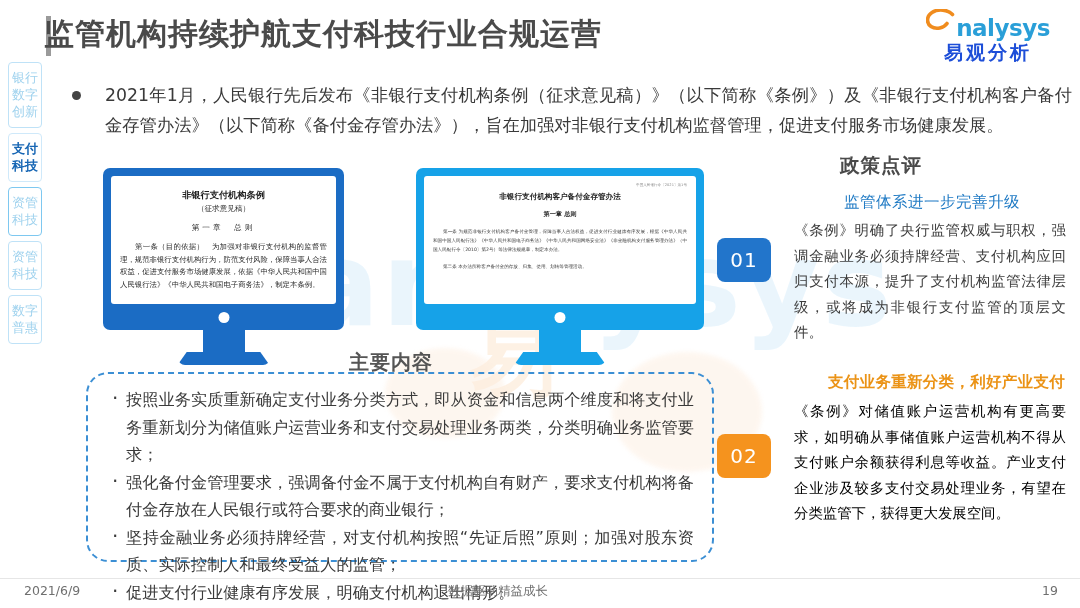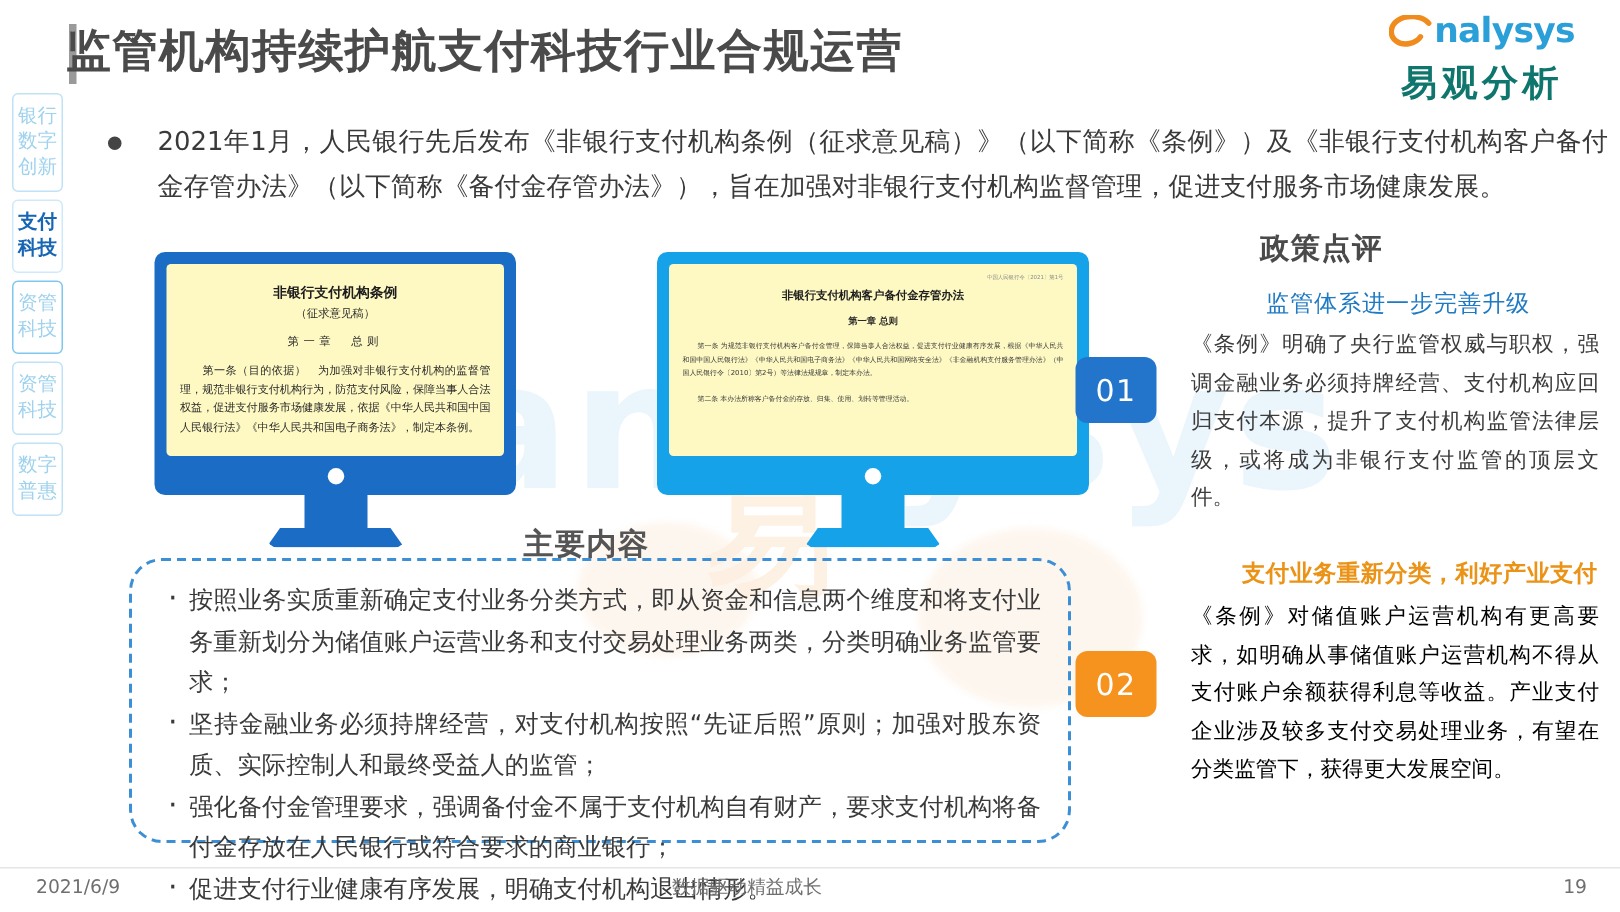--- a/index.html
+++ b/index.html
@@ -25,7 +25,7 @@
 
   
   .logo{position:absolute;right:22px;top:10px;width:140px;height:56px;text-align:center;}
-  .logo-row{display:flex;align-items:flex-start;justify-content:center;height:30px;}
+  .logo-row{display:flex;align-items:flex-end;justify-content:center;height:30px;}
   .logo-swoosh{display:block;}
   .logo-text{font-size:23px;font-weight:700;color:#2a9fd8;letter-spacing:-.5px;line-height:1;}
   .logo-cn{font-size:24px;font-weight:700;color:#0f766e;letter-spacing:3px;margin-top:3px;line-height:1;}

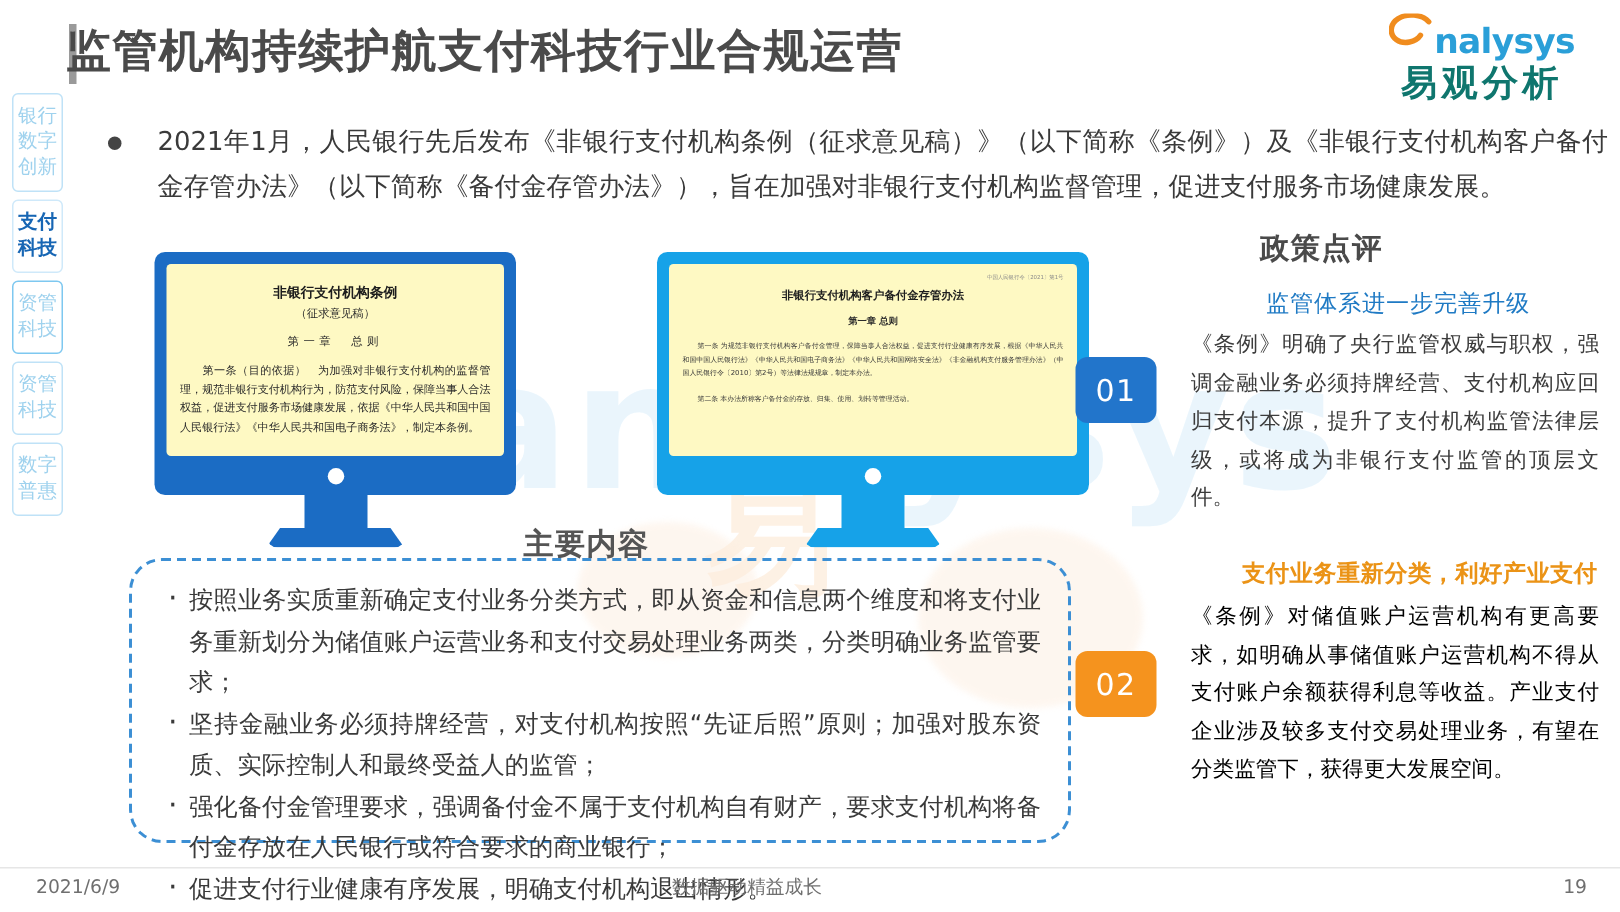--- a/index.html
+++ b/index.html
@@ -28,7 +28,7 @@
   .logo-row{display:flex;align-items:flex-end;justify-content:center;height:30px;}
   .logo-swoosh{display:block;}
   .logo-text{font-size:23px;font-weight:700;color:#2a9fd8;letter-spacing:-.5px;line-height:1;}
-  .logo-cn{font-size:24px;font-weight:700;color:#0f766e;letter-spacing:3px;margin-top:3px;line-height:1;}
+  .logo-cn{font-size:19px;font-weight:700;color:#1d4ed8;letter-spacing:3px;margin-top:3px;line-height:1;}
 
   
   .sidebar{position:absolute;left:8px;top:62px;width:36px;}

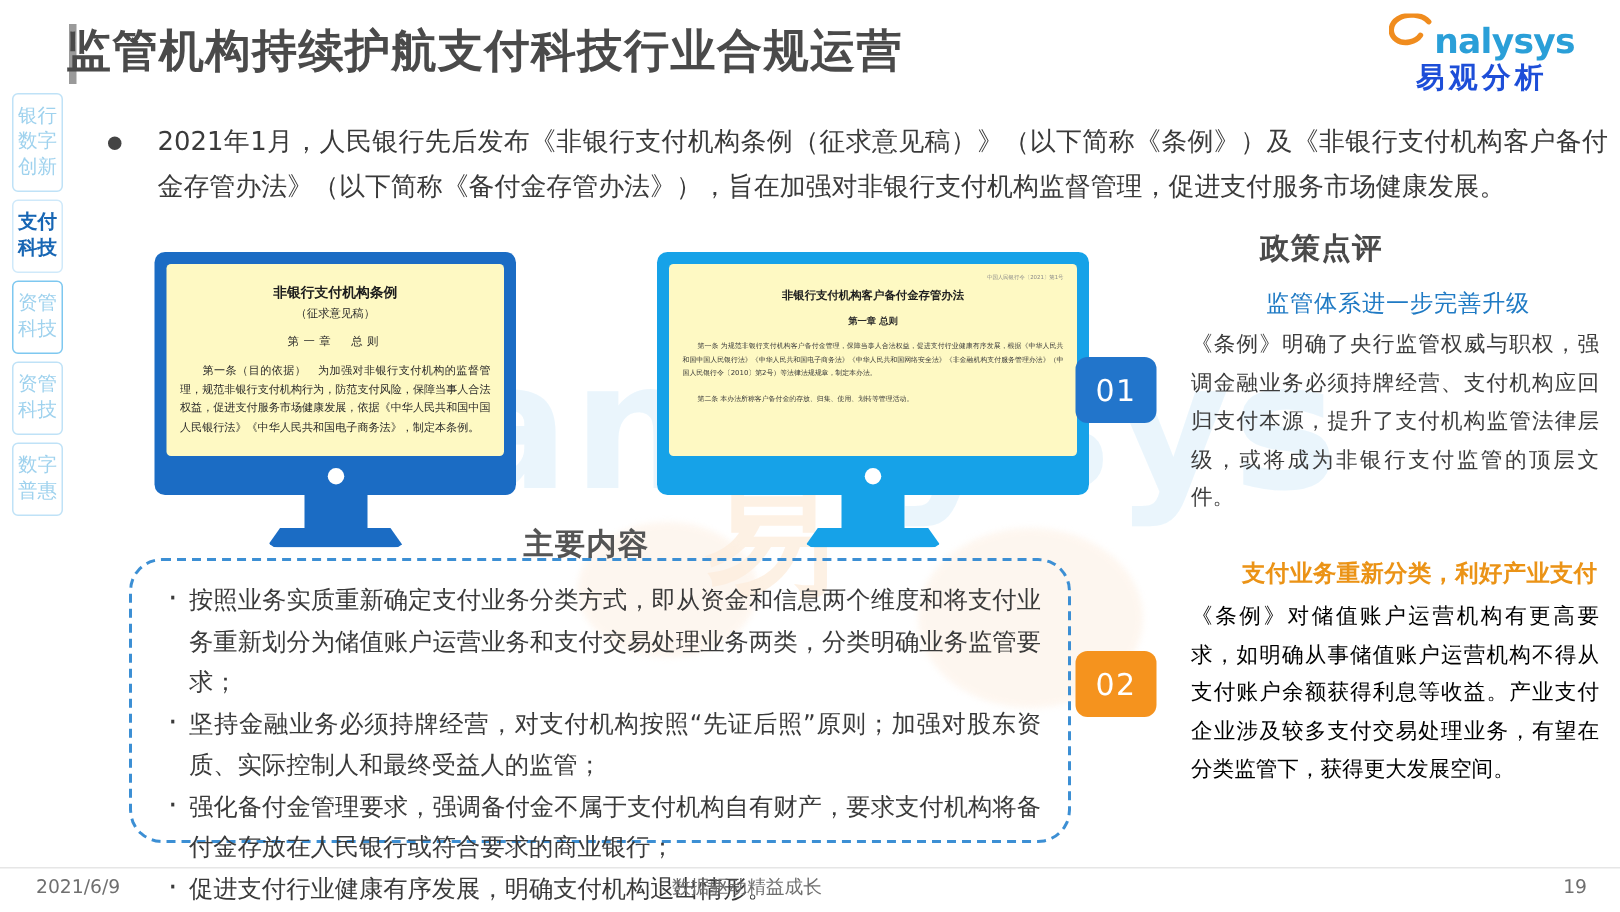--- a/index.html
+++ b/index.html
@@ -51,7 +51,7 @@
   
   .monitor{position:absolute;}
   .mon-body{border-radius:7px;padding:8px 8px 26px 8px;position:relative;}
-  .mon-screen{background:#fef9c3;border-radius:3px;overflow:hidden;padding:7px 9px 8px 9px;box-sizing:border-box;}
+  .mon-screen{background:#ffffff;border-radius:3px;overflow:hidden;padding:7px 9px 8px 9px;box-sizing:border-box;}
   .mon-dot{position:absolute;left:50%;transform:translateX(-50%);bottom:7px;width:11px;height:11px;border-radius:50%;background:#fff;}
   .mon-neck{margin:0 auto;width:42px;height:22px;}
   .mon-base{margin:0 auto;width:92px;height:13px;border-radius:0 0 7px 7px;

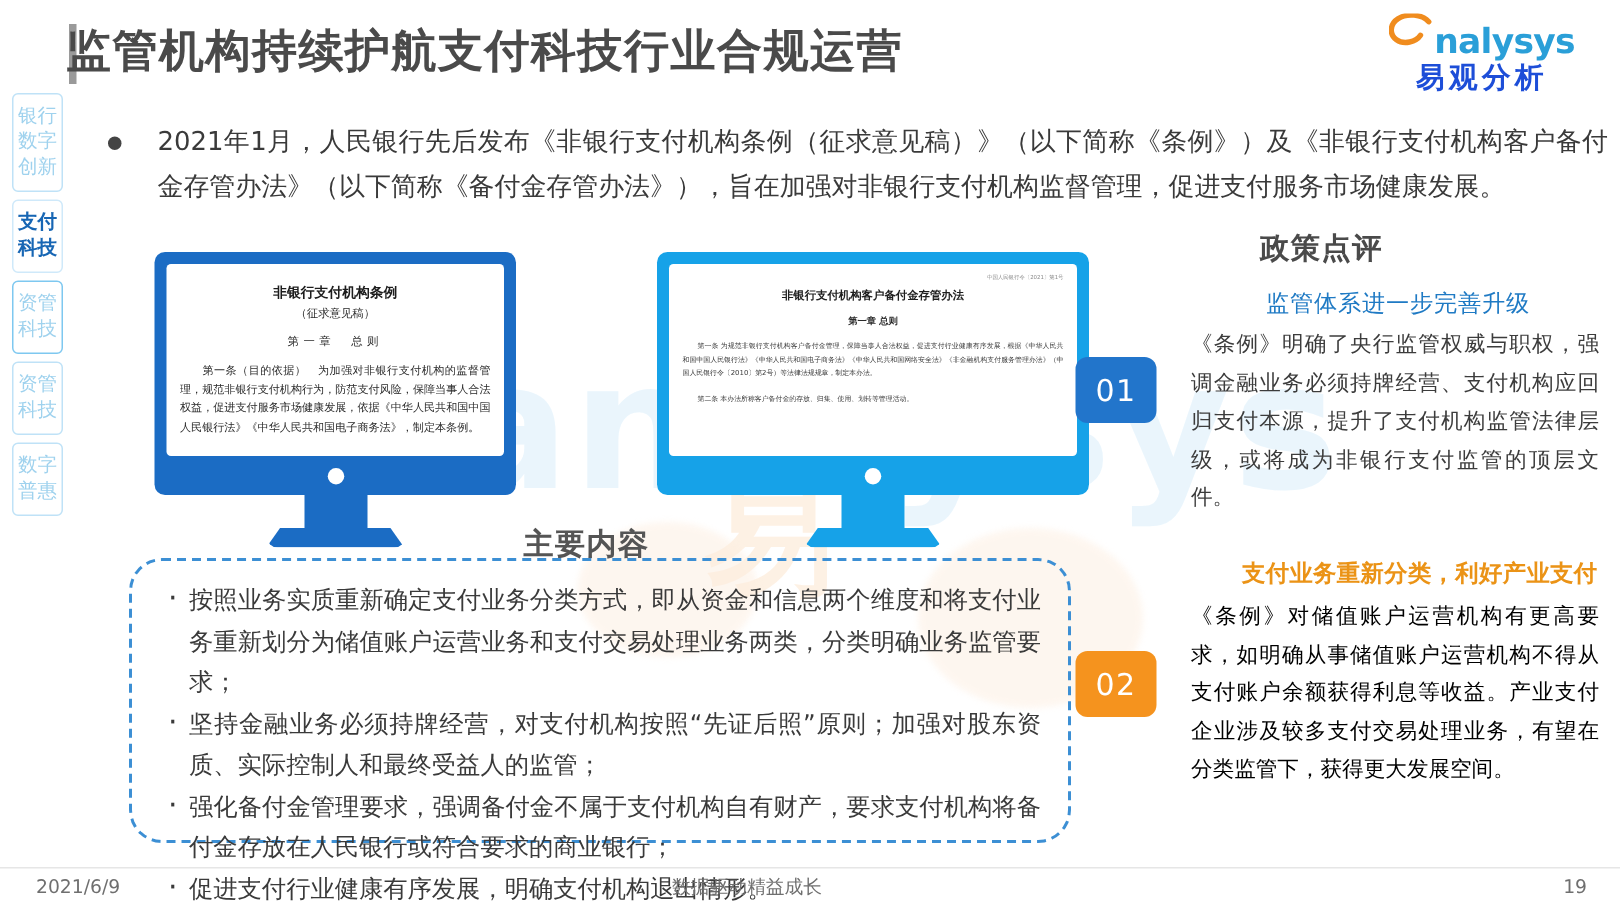--- a/index.html
+++ b/index.html
@@ -159,7 +159,7 @@
     <div class="mon-base" style="background:#1b6cc4;"></div>
   </div>
 
-  <div class="monitor" style="left:418px;top:168px;width:288px;padding-left:20px;">
+  <div class="monitor" style="left:396px;top:168px;width:288px;padding-left:20px;">
     <div class="mon-body" style="background:#16a2e8;">
       <div class="mon-screen" style="height:128px;">
         <div class="d2-hdr">中国人民银行令〔2021〕第1号</div>

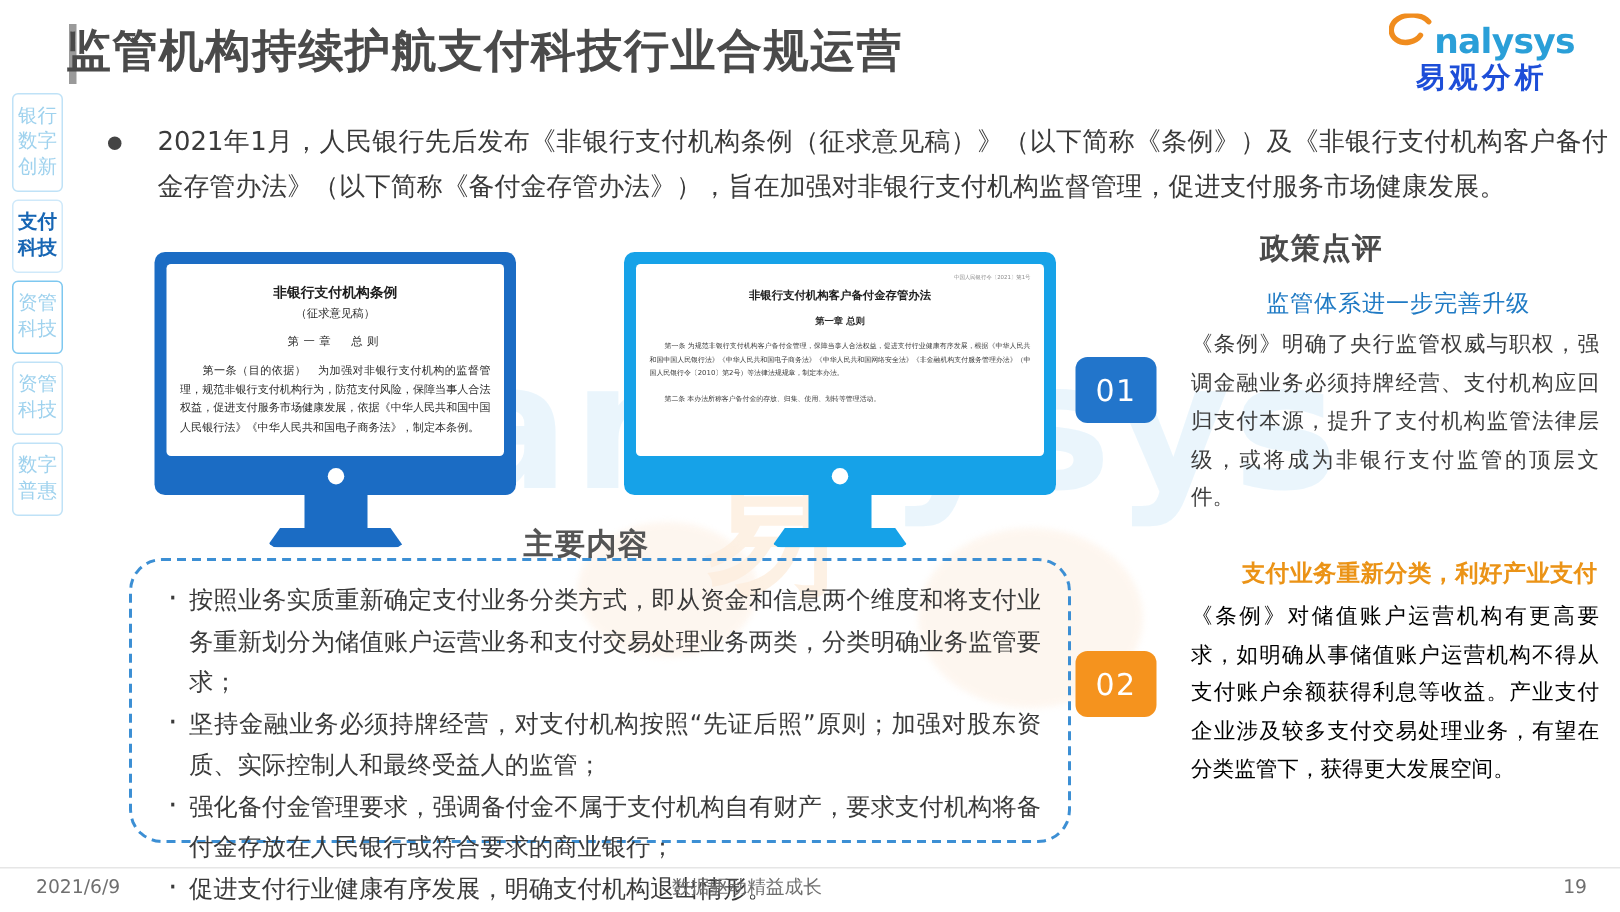--- a/index.html
+++ b/index.html
@@ -177,8 +177,8 @@
   <div class="mc-title">主要内容</div>
   <div class="mc-box">
     <p class="mc-li">按照业务实质重新确定支付业务分类方式，即从资金和信息两个维度和将支付业务重新划分为储值账户运营业务和支付交易处理业务两类，分类明确业务监管要求；</p>
+    <p class="mc-li">强化备付金管理要求，强调备付金不属于支付机构自有财产，要求支付机构将备付金存放在人民银行或符合要求的商业银行；</p>
     <p class="mc-li">坚持金融业务必须持牌经营，对支付机构按照“先证后照”原则；加强对股东资质、实际控制人和最终受益人的监管；</p>
-    <p class="mc-li">强化备付金管理要求，强调备付金不属于支付机构自有财产，要求支付机构将备付金存放在人民银行或符合要求的商业银行；</p>
     <p class="mc-li">促进支付行业健康有序发展，明确支付机构退出情形。</p>
   </div>
 

